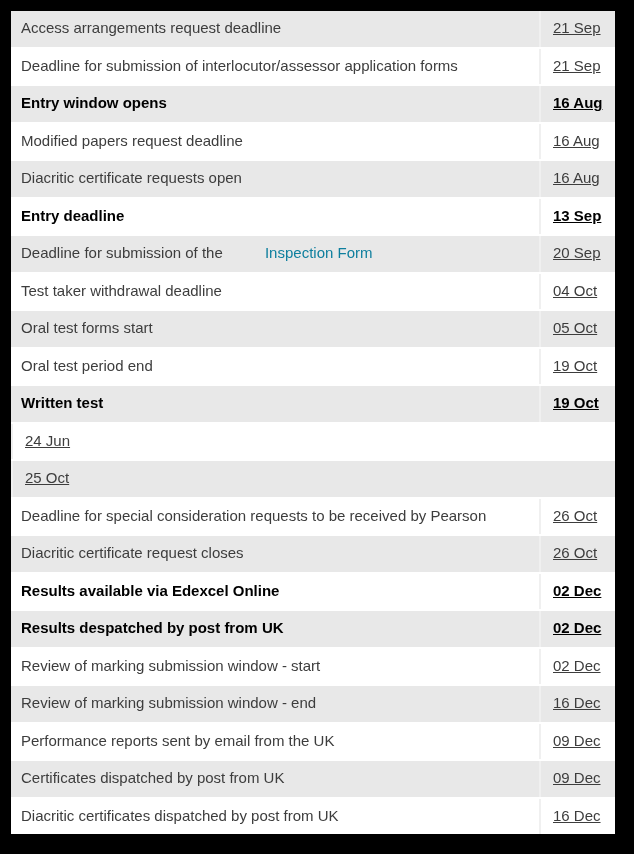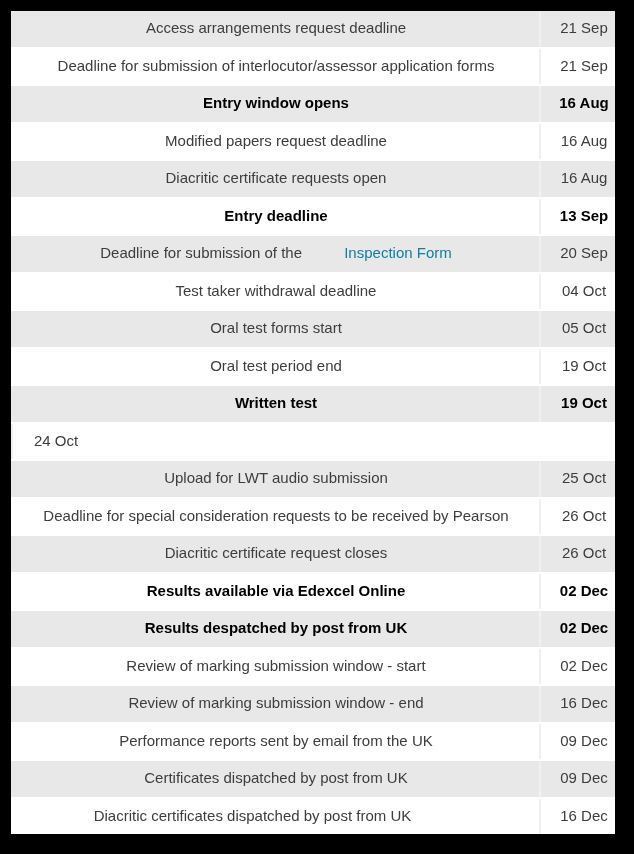--- a/index.html
+++ b/index.html
@@ -41,7 +41,6 @@
     line-height: 1.25;
     white-space: nowrap;
     overflow: hidden;
-    justify-content: center;
   }
   .cell.label {
     flex: 1 1 auto;

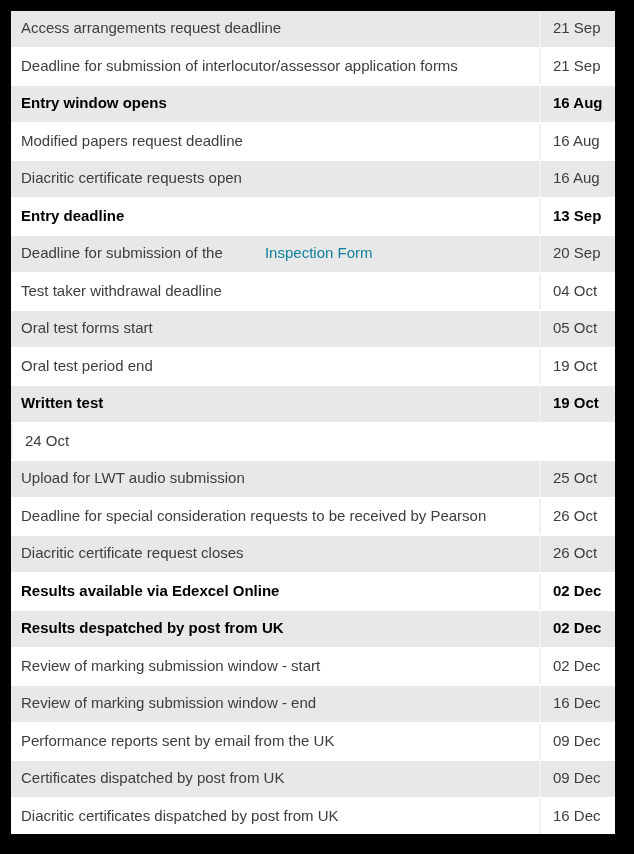--- a/index.html
+++ b/index.html
@@ -52,6 +52,7 @@
     width: 76px;
     border-left: 2px solid var(--divider, #f0f0f0);
     padding-left: 12px;
+    text-decoration: underline;
   }
   .row.bold .cell,
   .row.bold .cell .txt {

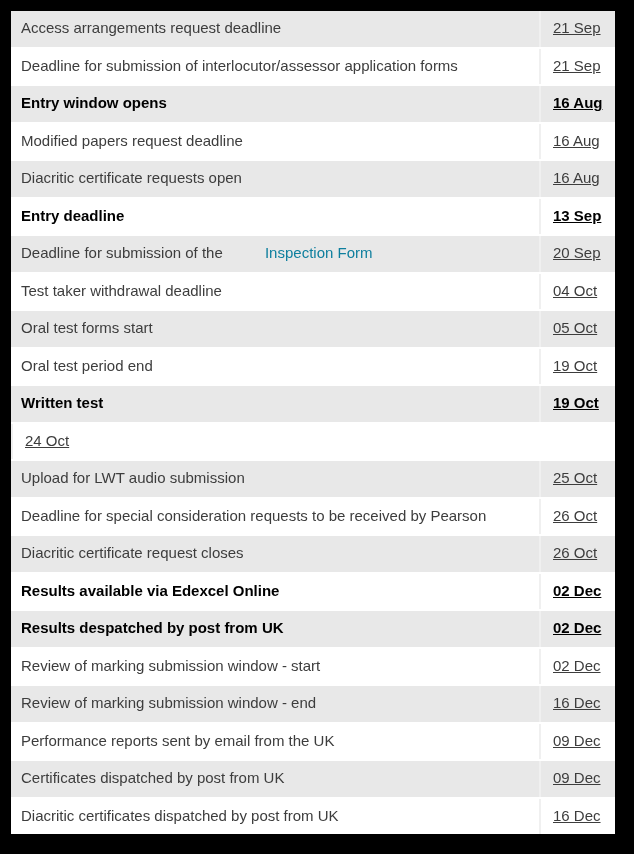--- a/index.html
+++ b/index.html
@@ -163,7 +163,7 @@
   </div>
     <div class="row">
     <div class="cell date">
-        <span>24 Oct</span>
+        <span>24 Jun</span>
       </div>
   </div>
     <div class="row gray">

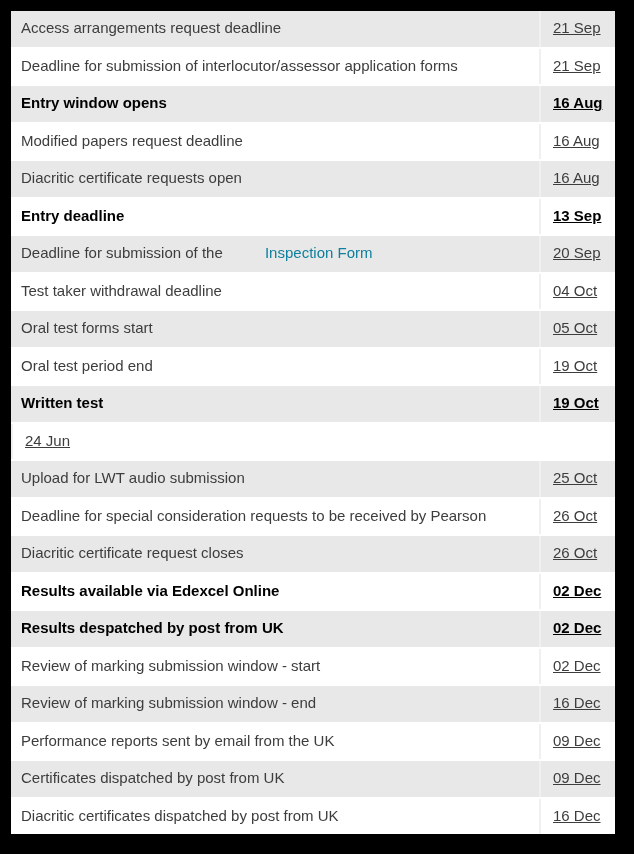--- a/index.html
+++ b/index.html
@@ -167,9 +167,6 @@
       </div>
   </div>
     <div class="row gray">
-    <div class="cell label">
-        <span class="txt">Upload for LWT audio submission</span>
-      </div>
     <div class="cell date">
         <span>25 Oct</span>
       </div>

